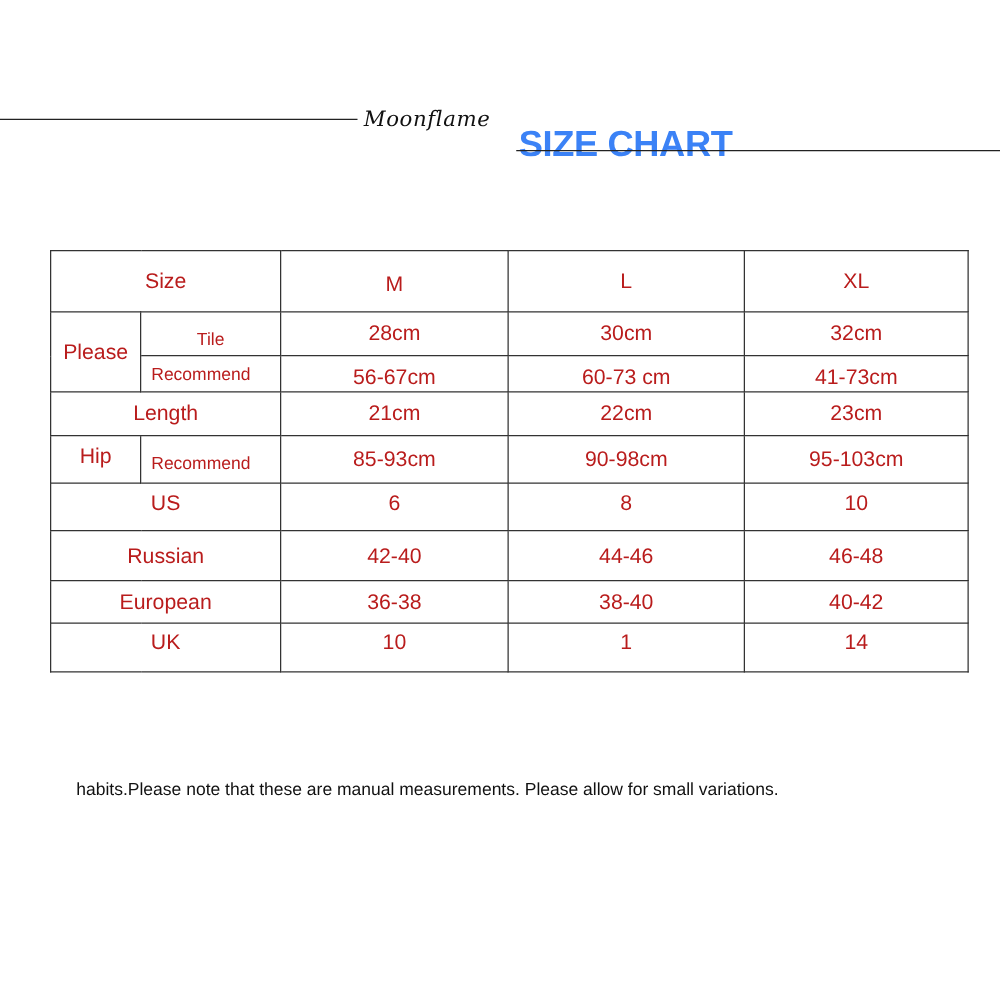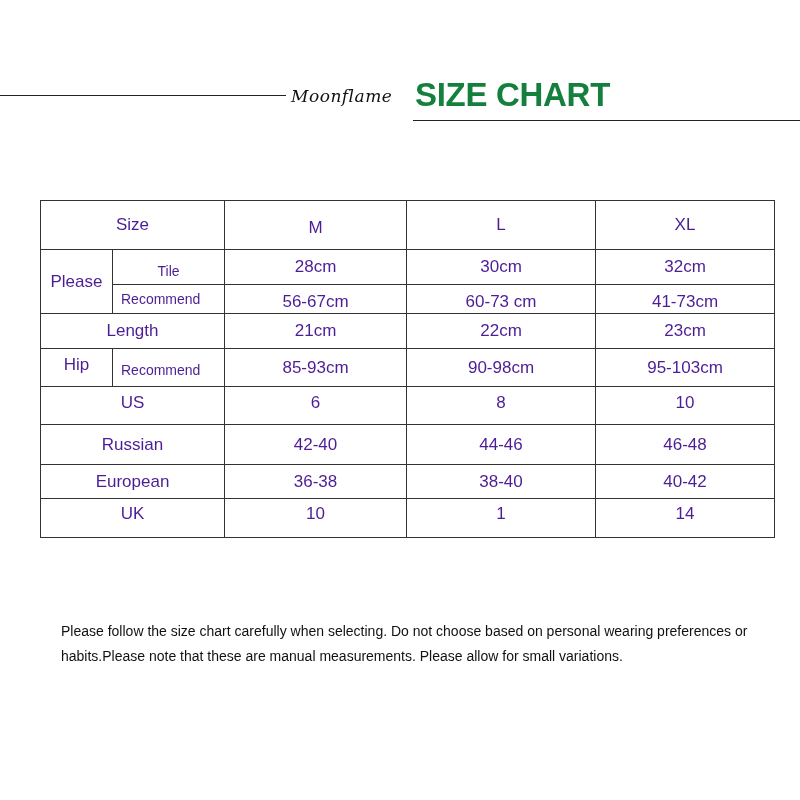--- a/index.html
+++ b/index.html
@@ -17,8 +17,8 @@
       text-align: right;
     }
     .title {
-      position: absolute; left: 415px; top: 76px;
-      font-family: "Liberation Sans", sans-serif; font-weight: bold; font-size: 33px; color: #15803d;
+      position: absolute; left: 415px; top: 100px;
+      font-family: "Liberation Sans", sans-serif; font-weight: bold; font-size: 29px; color: #3b82f6;
       letter-spacing: -0.3px;
     }
     table.size {

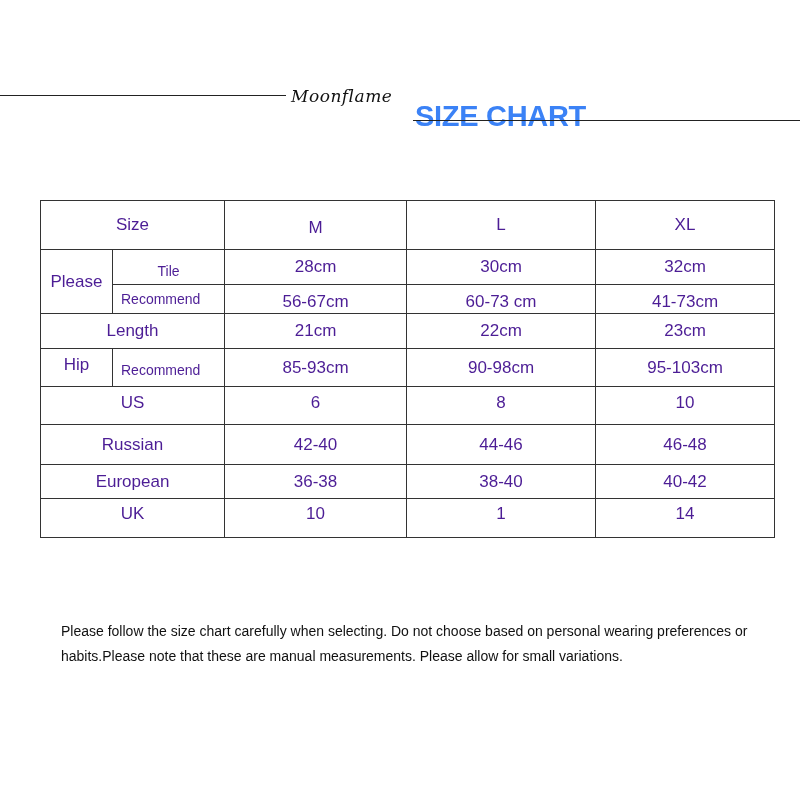--- a/index.html
+++ b/index.html
@@ -28,7 +28,7 @@
     }
     table.size td {
       border: 1px solid #333; padding: 0; text-align: center; vertical-align: middle;
-      font-size: 17px; color: #4c1d95;
+      font-size: 17px; color: #b91c1c;
     }
     .small { font-size: 14px !important; }
     .notes {

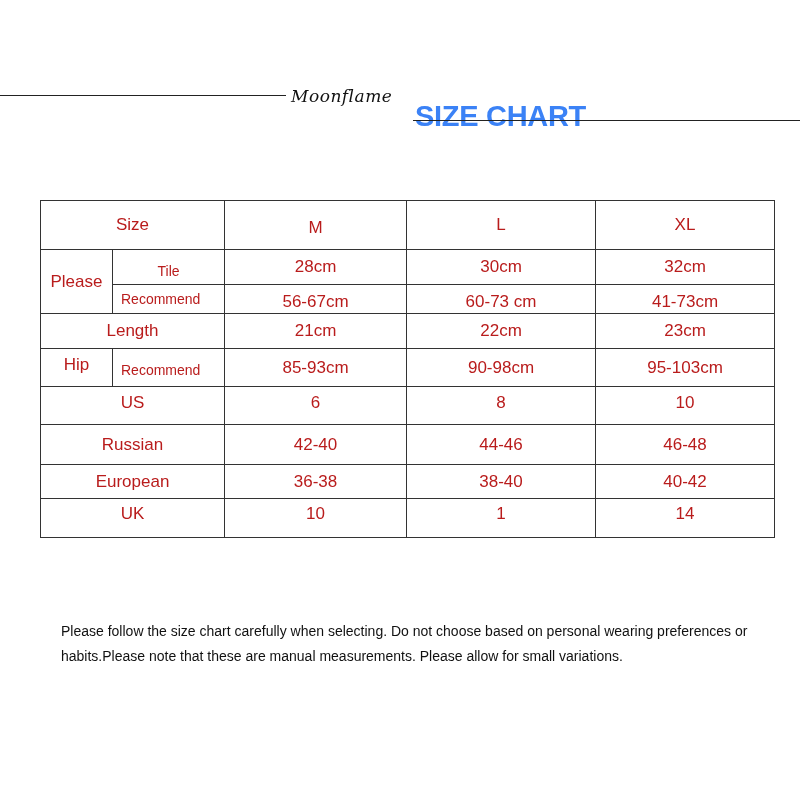--- a/index.html
+++ b/index.html
@@ -114,7 +114,6 @@
   </table>
 
 <div class="notes">
-  <div>Please follow the size chart carefully when selecting. Do not choose based on personal wearing preferences or</div>
   <div>habits.Please note that these are manual measurements. Please allow for small variations.</div>
 </div>
 

